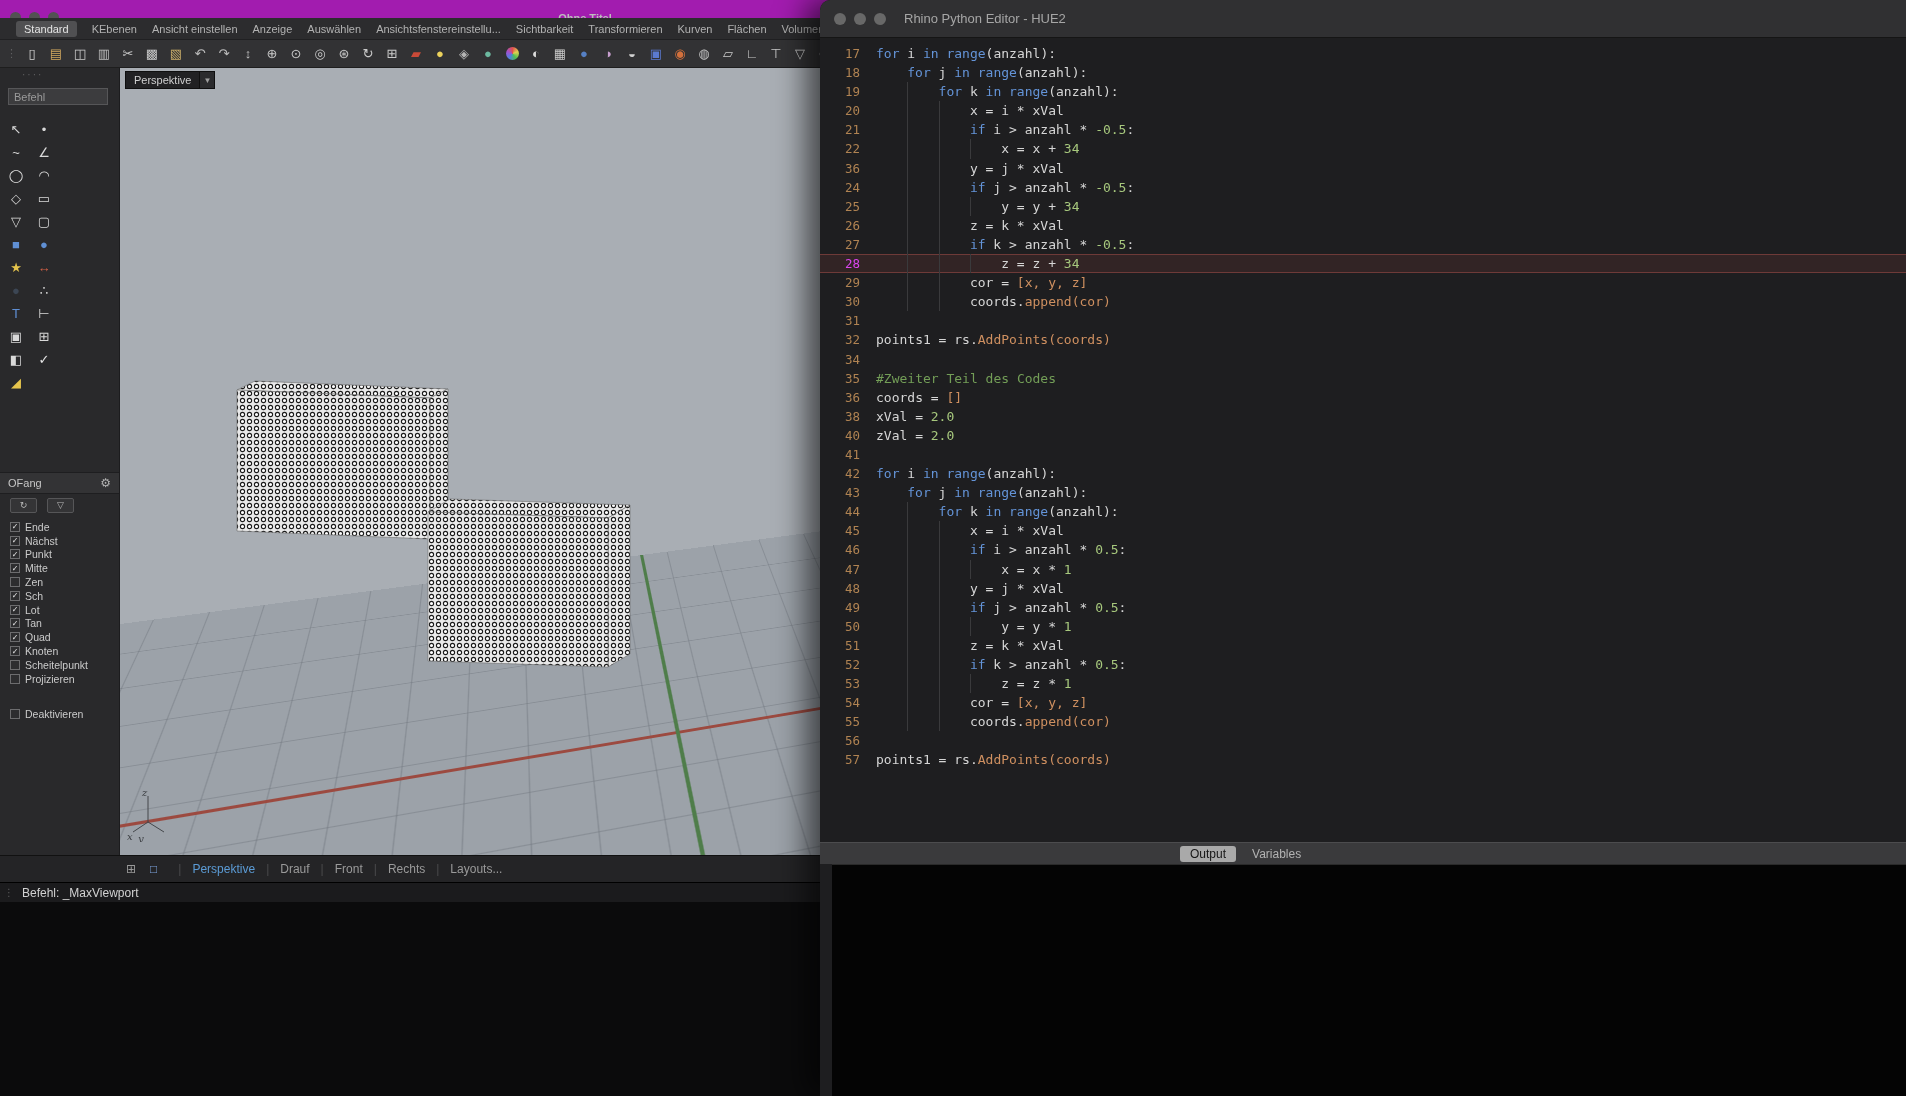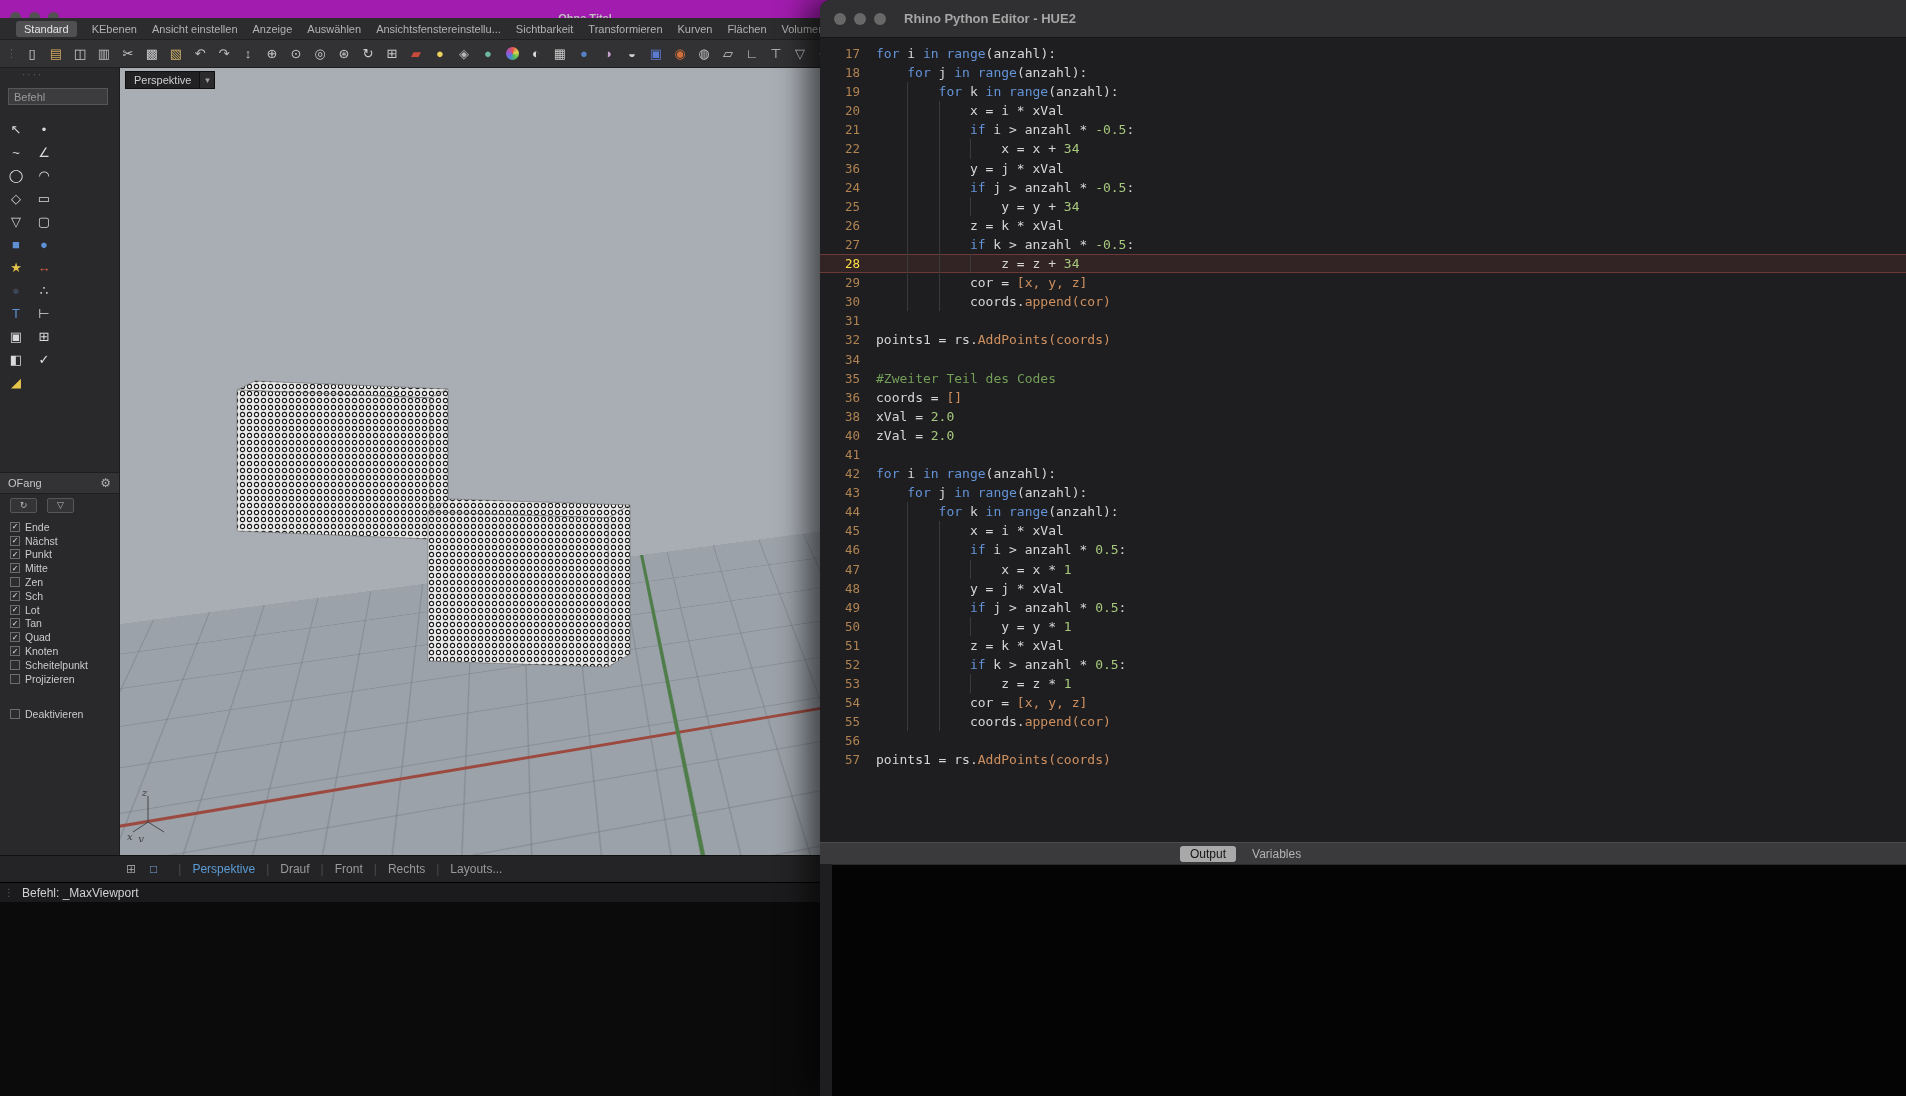--- a/index.html
+++ b/index.html
@@ -72,7 +72,7 @@
 .e-titlebar{height:38px;background:#303032;border-bottom:1px solid #151515;display:flex;align-items:center;border-top-left-radius:10px}
 .e-lights{display:flex;gap:8px;margin-left:14px}
 .e-light{width:12px;height:12px;border-radius:50%;background:#686868}
-.e-title{margin-left:18px;font-size:13px;color:#a6a6a6;font-weight:bold}
+.e-title{margin-left:18px;font-size:13px;color:#a6a6a6;font-weight:normal}
 .codearea{position:absolute;left:0;top:39px;right:0;height:803px;background:#1e1e20;padding-top:5px;font-family:"DejaVu Sans Mono","Liberation Mono",monospace;font-size:13px;overflow:hidden}
 .cl{display:flex;height:19.1px;line-height:19.1px}
 .cl.hl{background:#322425;box-shadow:inset 0 1px 0 #6e3a38,inset 0 -1px 0 #6e3a38}

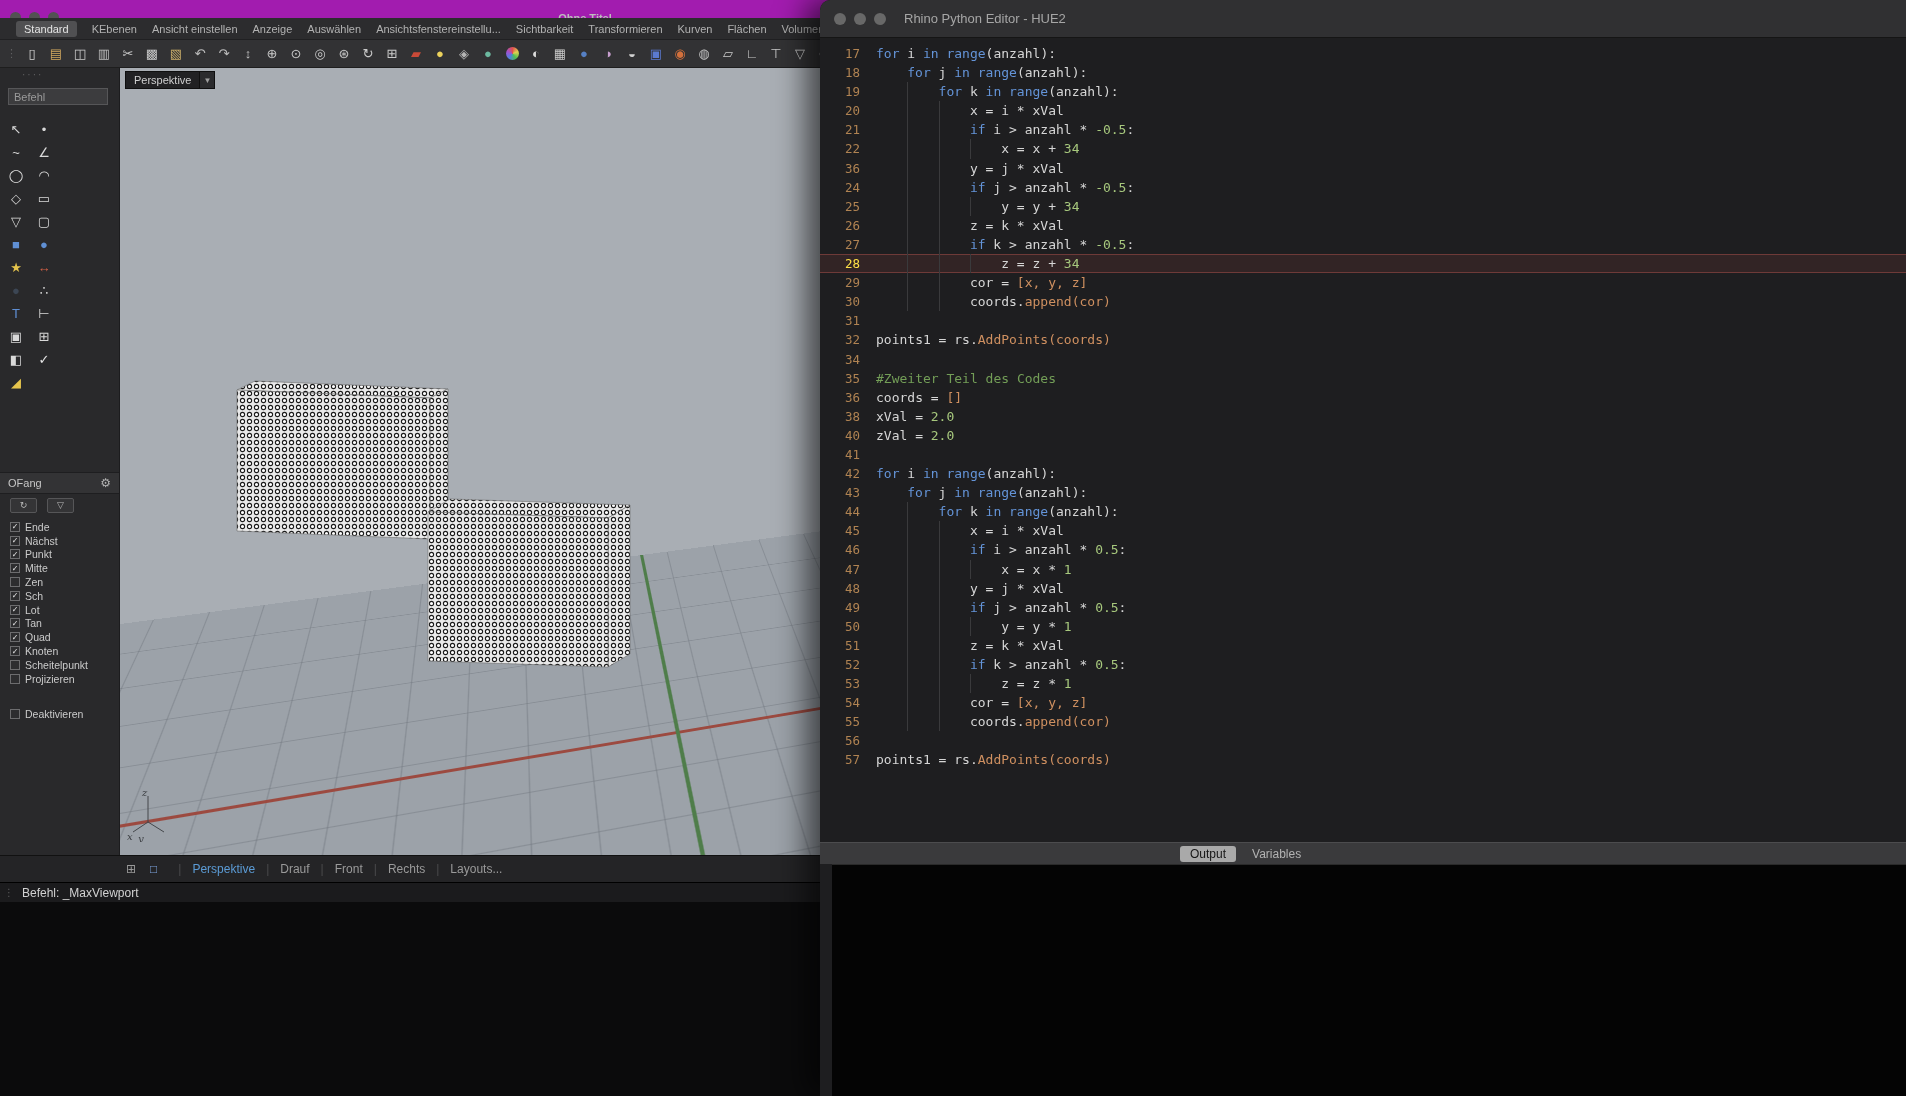--- a/index.html
+++ b/index.html
@@ -77,7 +77,7 @@
 .cl{display:flex;height:19.1px;line-height:19.1px}
 .cl.hl{background:#322425;box-shadow:inset 0 1px 0 #6e3a38,inset 0 -1px 0 #6e3a38}
 .ln{flex:0 0 56px;text-align:right;padding-right:16px;color:#b08352;font-size:12.5px}
-.cl.hl .ln{color:#fde047}
+.cl.hl .ln{color:#d946ef}
 .cw{flex:1;white-space:pre}
 .ind{display:inline-block;width:4ch;height:19.1px;vertical-align:top}
 .ind+.ind{border-left:1px solid #3a3a3c}

